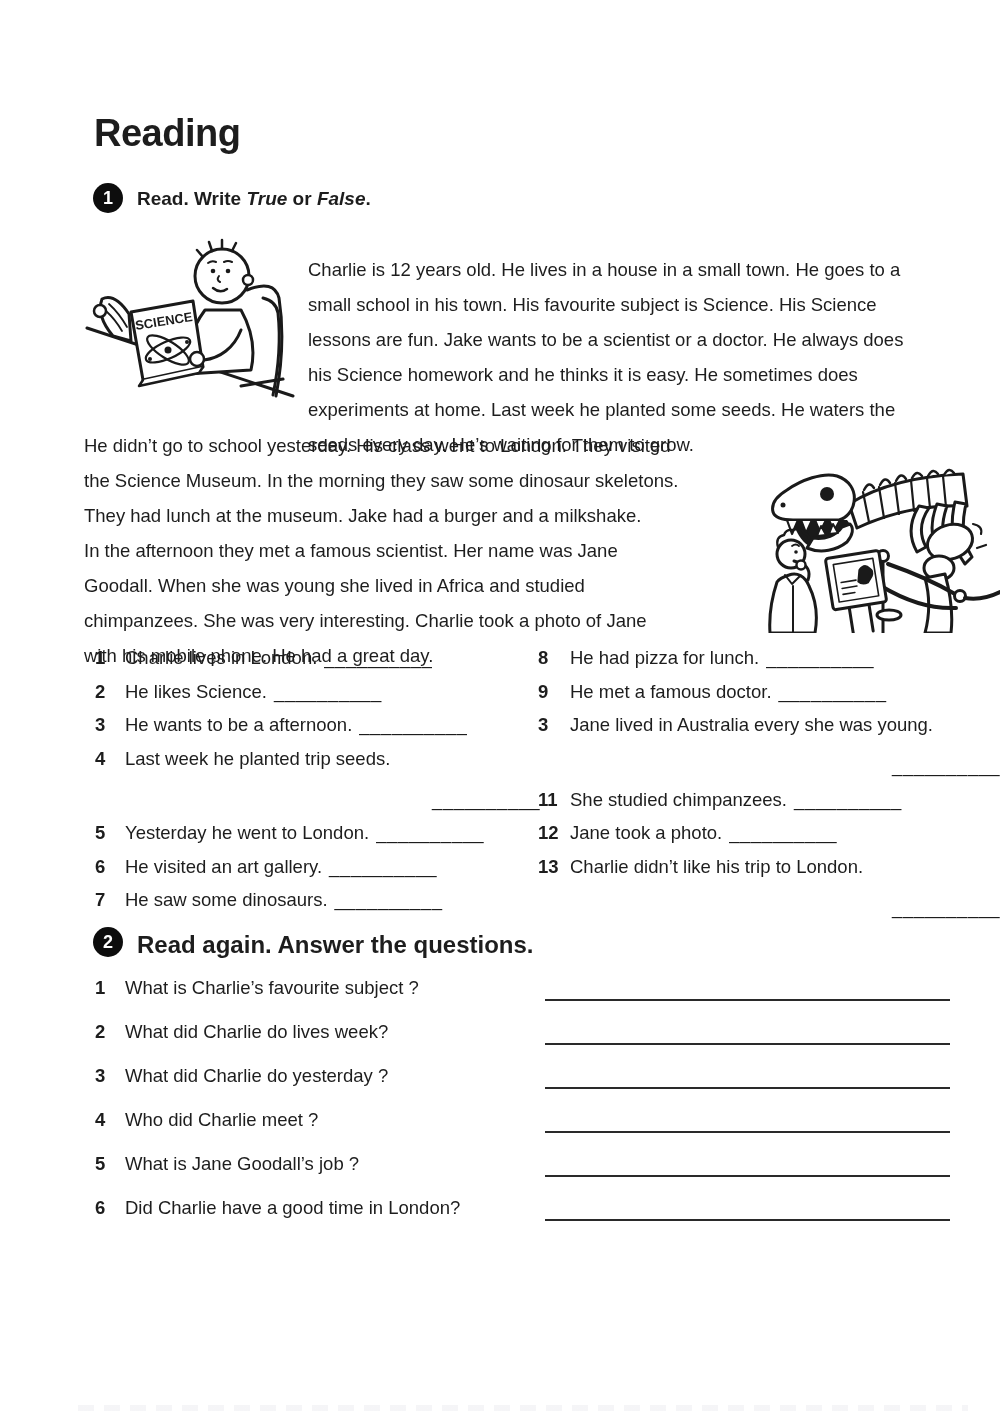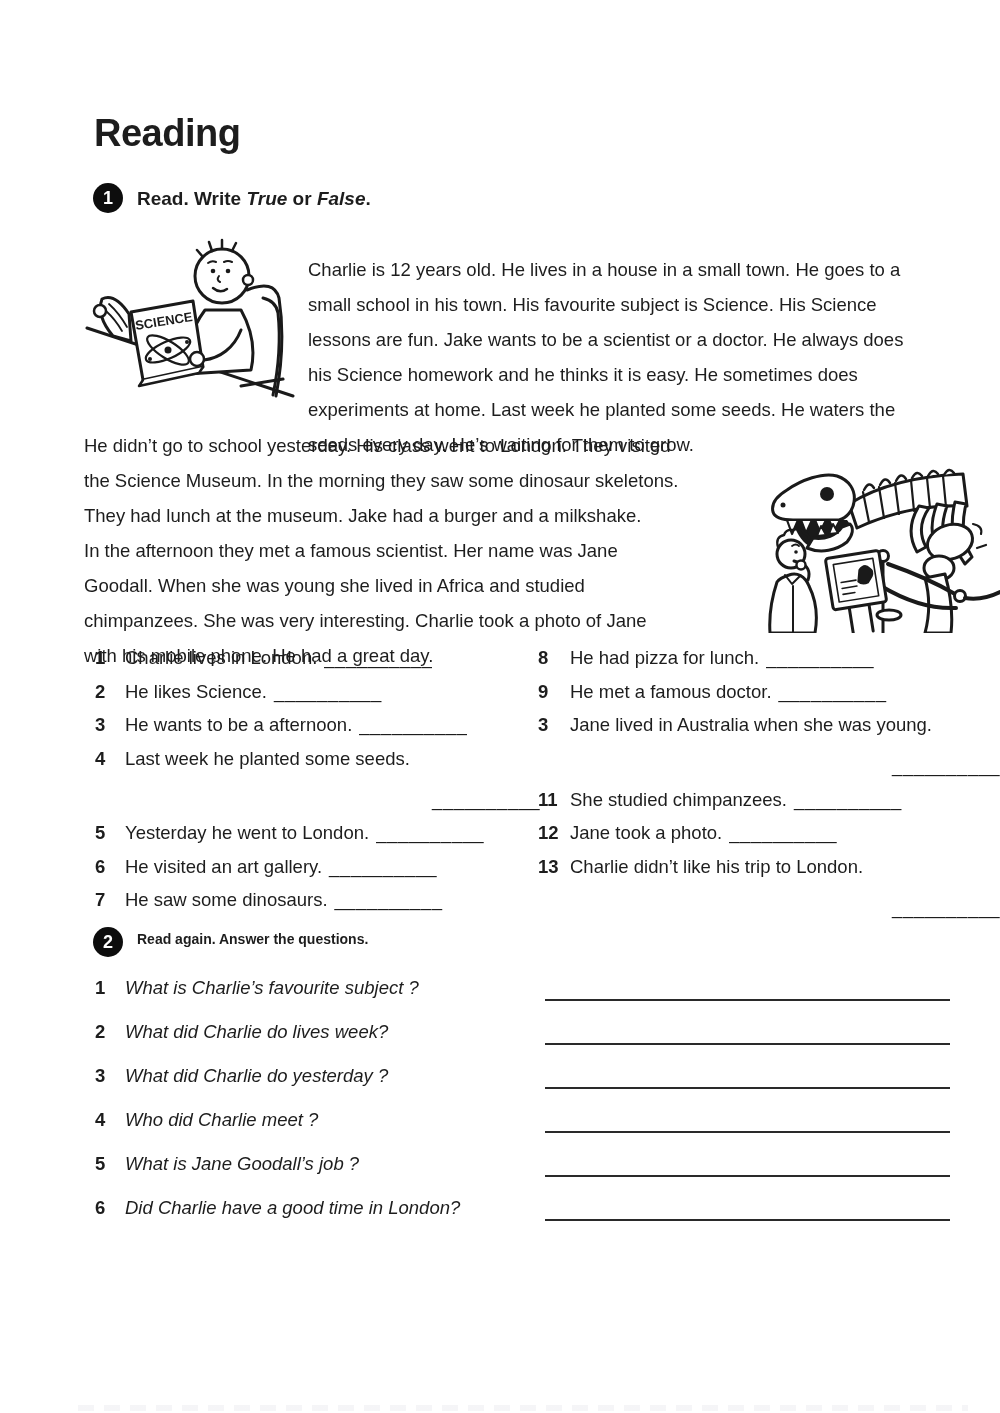--- a/index.html
+++ b/index.html
@@ -228,7 +228,7 @@
     </div>
     <div class="tf-row wrap">
       <span class="num">3</span>
-      <span class="txt"><span>Jane lived in Australia when she was young.</span><span class="blank">__________</span></span>
+      <span class="txt"><span>Jane lived in Australia every she was young.</span><span class="blank">__________</span></span>
     </div>
     <div class="tf-row">
       <span class="num">11</span>

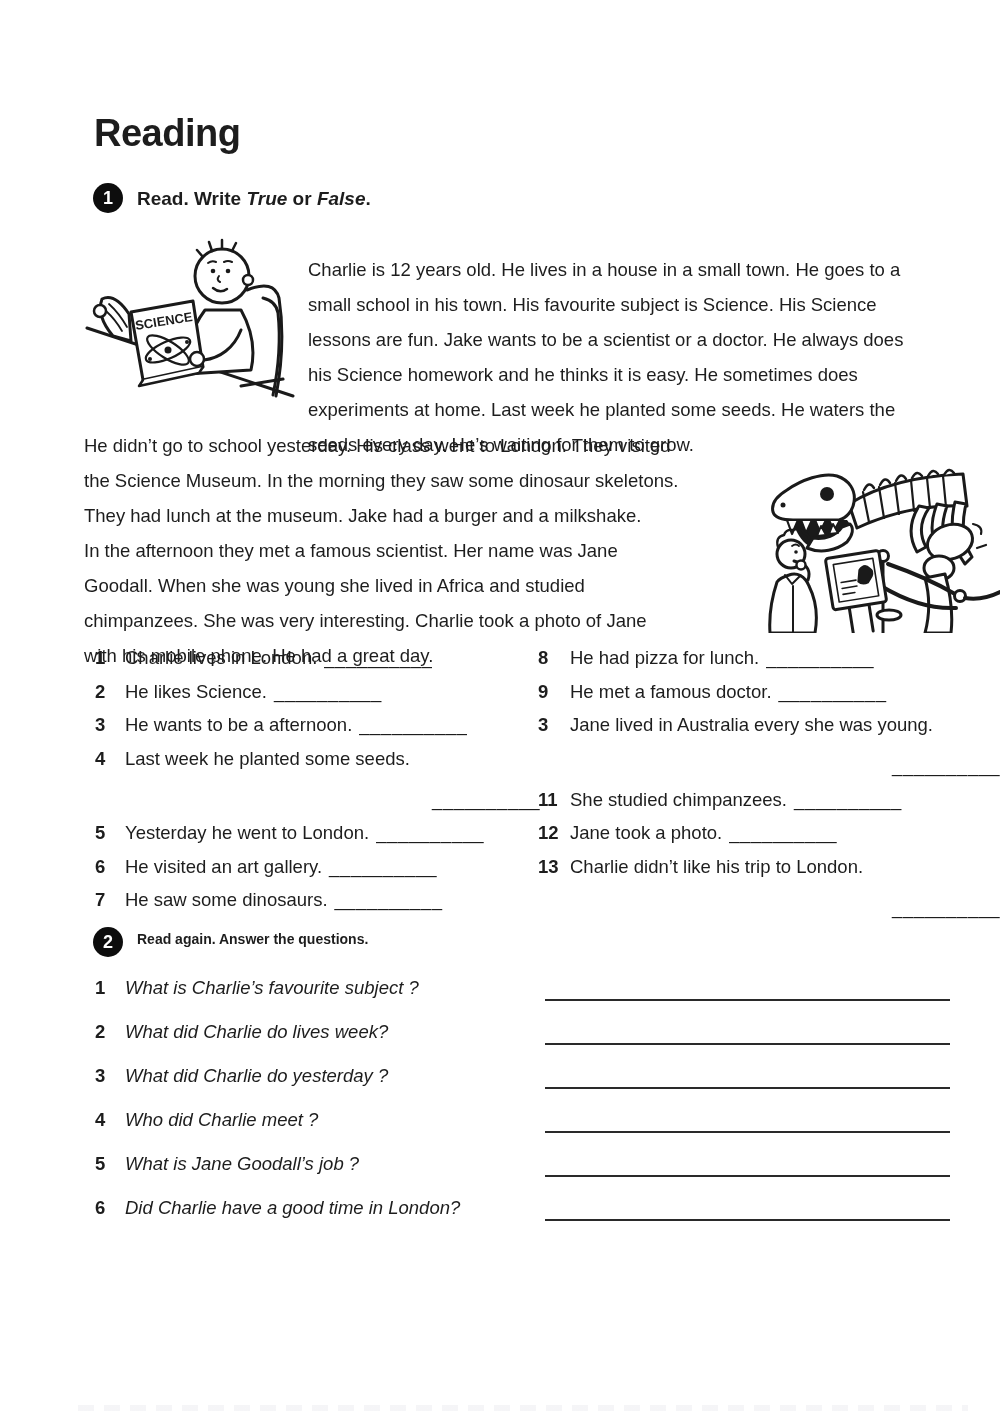--- a/index.html
+++ b/index.html
@@ -201,7 +201,7 @@
     </div>
     <div class="tf-row wrap">
       <span class="num">4</span>
-      <span class="txt"><span>Last week he planted some seeds.</span><span class="blank">__________</span></span>
+      <span class="txt"><span>Last week he planted trip seeds.</span><span class="blank">__________</span></span>
     </div>
     <div class="tf-row">
       <span class="num">5</span>

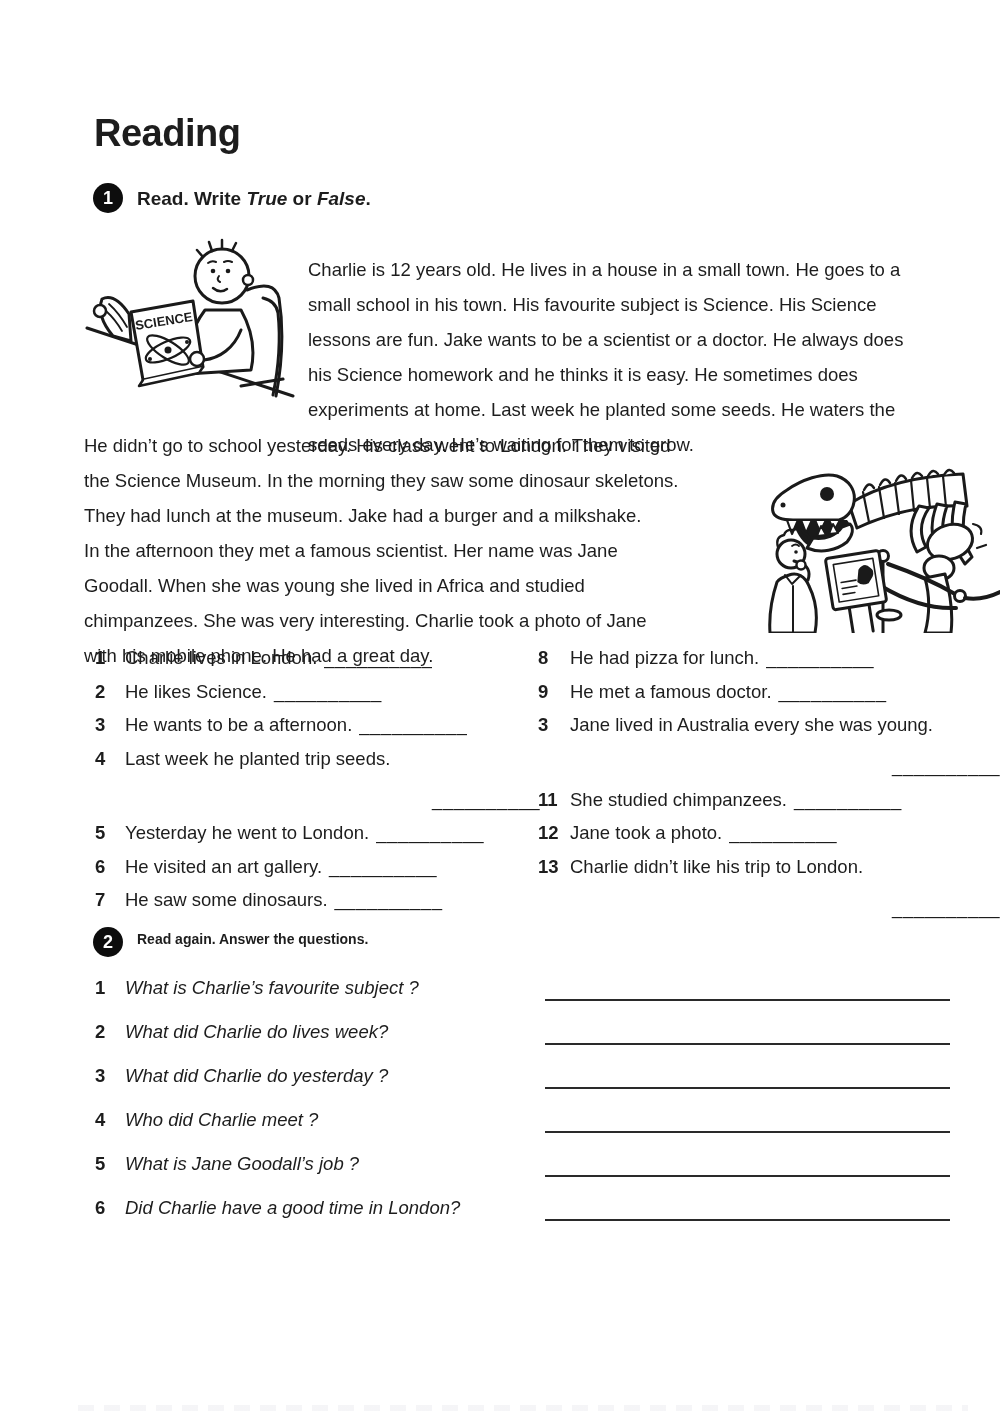--- a/index.html
+++ b/index.html
@@ -28,7 +28,7 @@
   .badge.b2{left:93px;top:927px;}
   .instr{position:absolute;left:137px;font-weight:bold;font-size:19px;white-space:nowrap;}
   .instr.i1{top:188px;}
-  .instr.i2{top:931px;font-size:14px;}
+  .instr.i2{top:931px;font-size:24px;}
   .instr em{font-style:italic;}
   .illus{position:absolute;}
   .illus.boy{left:85px;top:238px;width:210px;height:180px;}

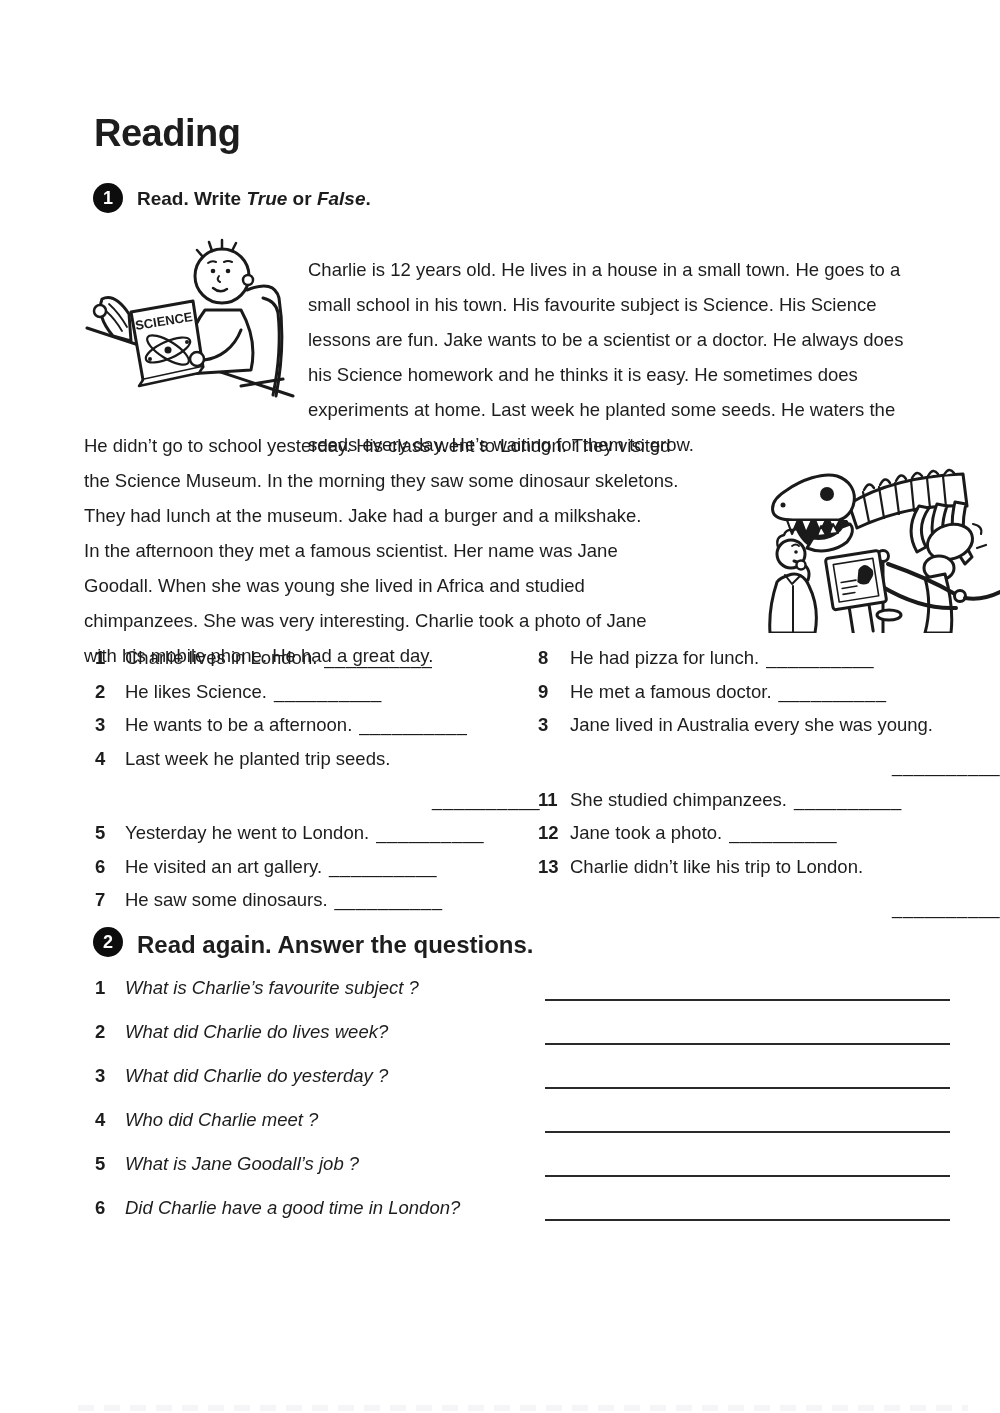--- a/index.html
+++ b/index.html
@@ -51,7 +51,7 @@
   .questions{position:absolute;left:95px;top:974px;width:855px;font-size:18.5px;}
   .q-row{display:flex;align-items:flex-end;line-height:27px;margin-bottom:17px;}
   .q-row .num{flex:0 0 30px;font-weight:bold;}
-  .q-row .qt{flex:0 1 auto;font-style:italic;}
+  .q-row .qt{flex:0 1 auto;}
   .answer-line{
     margin-left:auto;flex:0 0 405px;height:24px;
     border-bottom:2px solid #2a2a2a;

